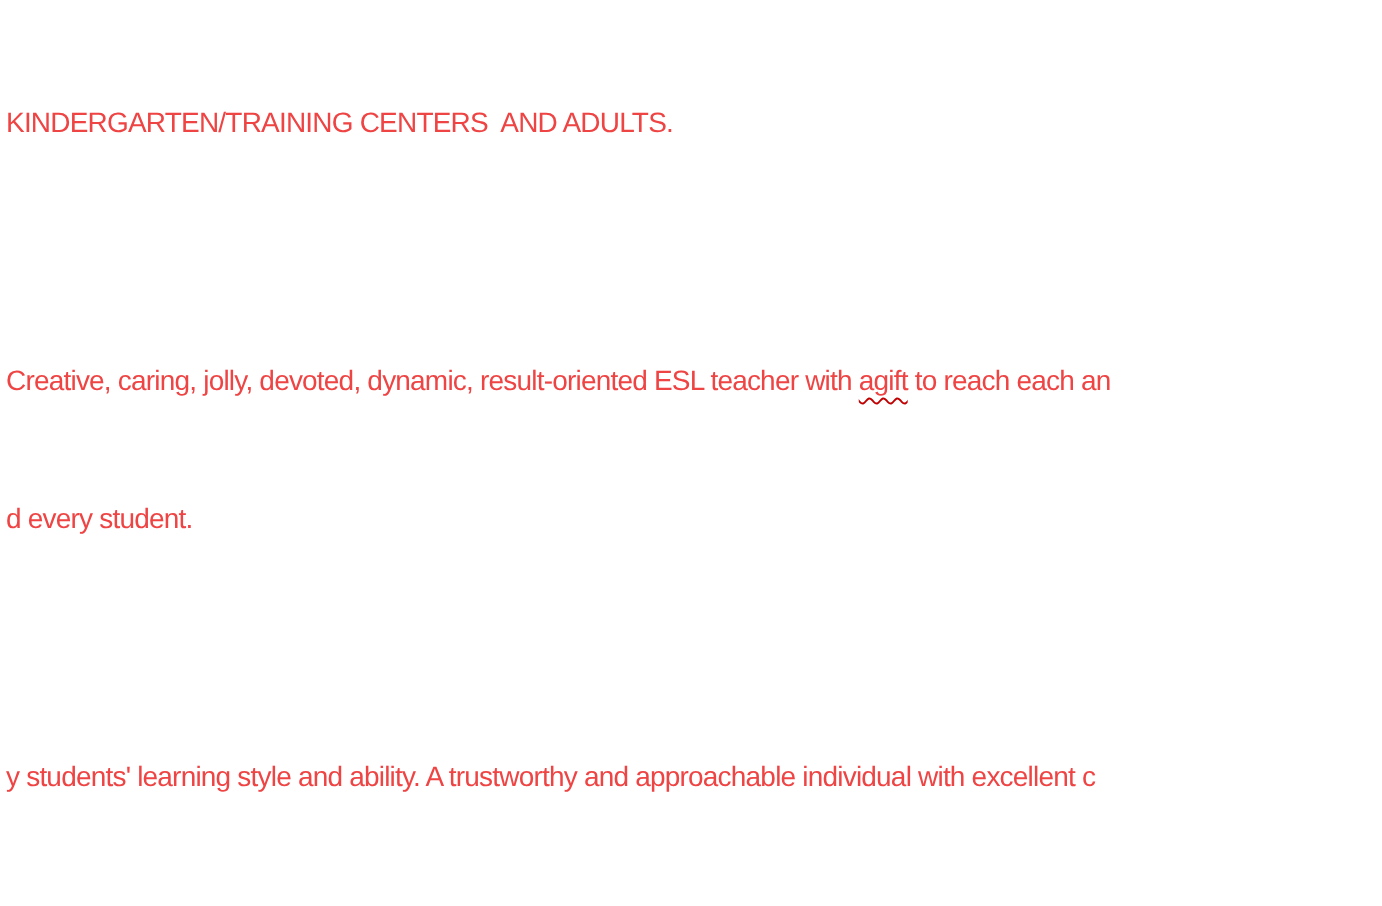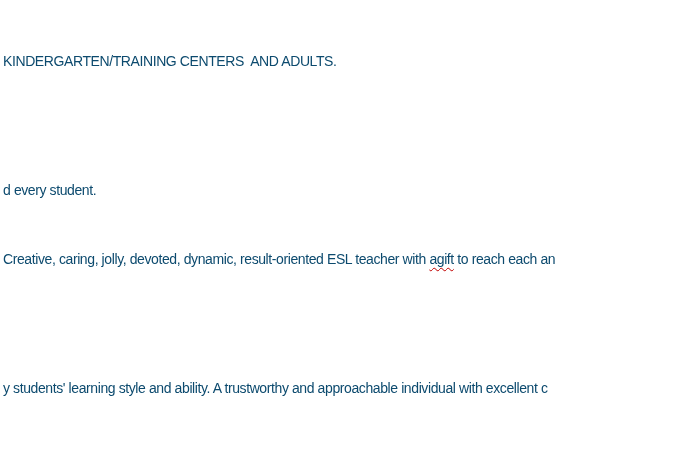--- a/index.html
+++ b/index.html
@@ -19,7 +19,7 @@
     font-size: 14px;
     letter-spacing: -0.4px;
     line-height: 23px;
-    color: #0c4a6e;
+    color: #ef4444;
     cursor: text;
   }
   .doc-area p {

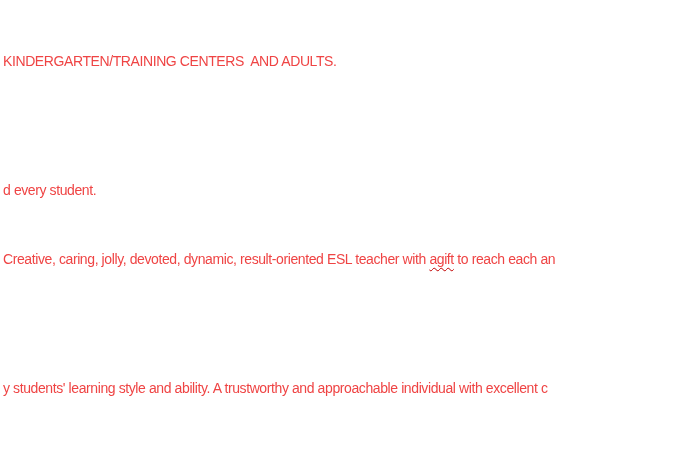--- a/index.html
+++ b/index.html
@@ -48,8 +48,8 @@
   </p>
 
   <p>
+    <span class="line"><span>Creative, caring, jolly, devoted, dynamic, result-oriented ESL teacher with </span><span class="typo">agift</span><span> to reach each an</span></span>
     <span class="line">d every student.</span>
-    <span class="line"><span>Creative, caring, jolly, devoted, dynamic, result-oriented ESL teacher with </span><span class="typo">agift</span><span> to reach each an</span></span>
   </p>
 
   <p>

